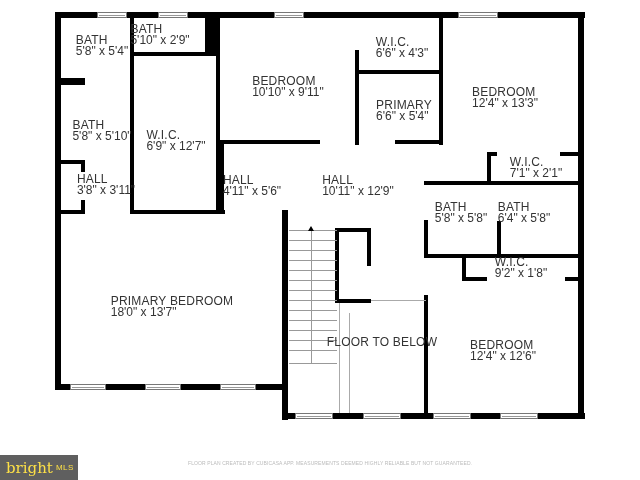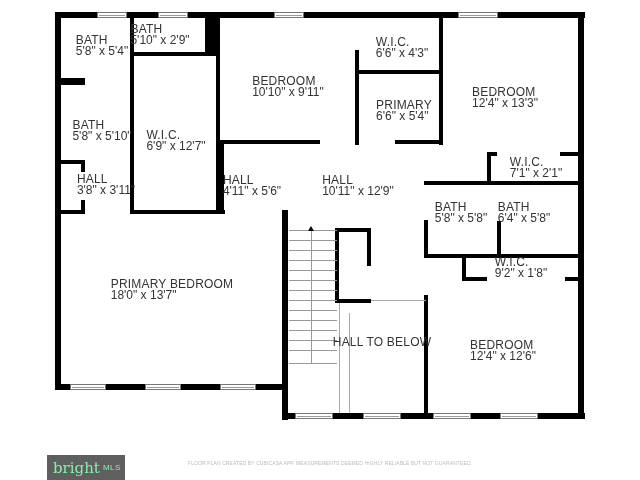--- a/index.html
+++ b/index.html
@@ -161,7 +161,7 @@
       <span class="nm">W.I.C.</span>
       <span class="dim">9'2" x 1'8"</span>
     </div>
-  <div class="label" style="left:172px;top:290px;">
+  <div class="label" style="left:172px;top:307px;">
       <span class="nm">PRIMARY BEDROOM</span>
       <span class="dim">18'0" x 13'7"</span>
     </div>

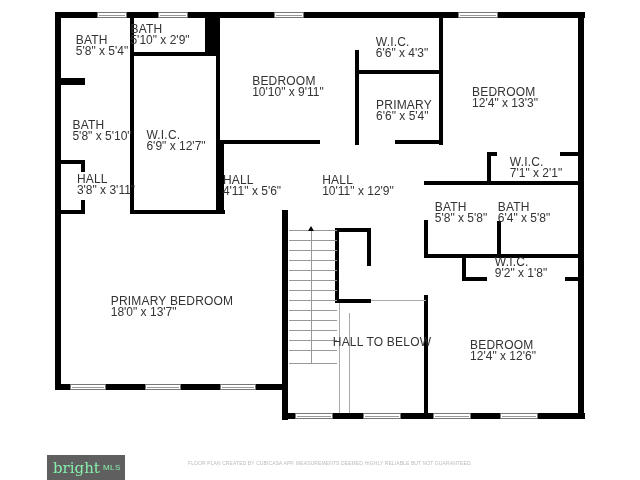--- a/index.html
+++ b/index.html
@@ -166,7 +166,7 @@
       <span class="dim">18'0" x 13'7"</span>
     </div>
   <div class="label" style="left:382px;top:342px;">
-      <span class="nm">HALL TO BELOW</span>
+      <span class="nm">FLOOR TO BELOW</span>
     </div>
   <div class="label" style="left:503px;top:351px;">
       <span class="nm">BEDROOM</span>

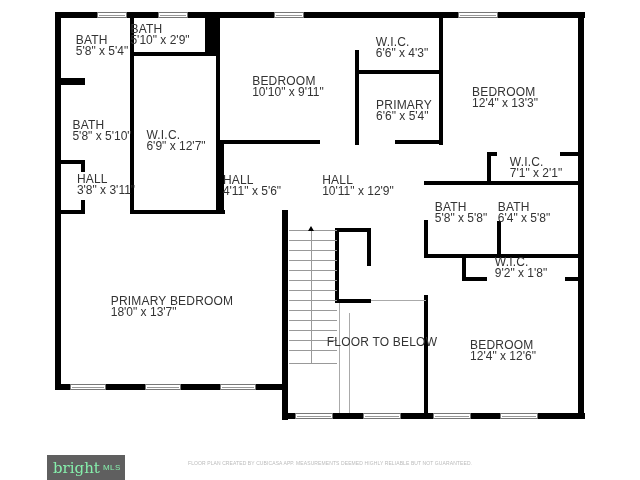--- a/index.html
+++ b/index.html
@@ -13,7 +13,7 @@
   .label .dim { display:block; }
   .stair { position:absolute; left:289px; top:230px; width:48px; height:140px; }
   .step { position:absolute; left:0; right:0; height:1px; background:#999; }
-  .footer-logo { position:absolute; left:0; top:455px; width:78px; height:25px; background:#5f5f5f; color:#86efac; display:flex; align-items:center; padding-left:6px; box-sizing:border-box;margin-left:47px; }
+  .footer-logo { position:absolute; left:0; top:455px; width:78px; height:25px; background:#5f5f5f; color:#fde047; display:flex; align-items:center; padding-left:6px; box-sizing:border-box; }
   .footer-logo .b { font-family:"DejaVu Serif", serif; font-size:15px; }
   .footer-logo .m { font-size:8px; margin-left:3px; letter-spacing:0.5px; }
   .disclaimer { position:absolute; left:188px; top:460px; font-size:5px; color:#bbb; letter-spacing:0.1px; white-space:nowrap; }

